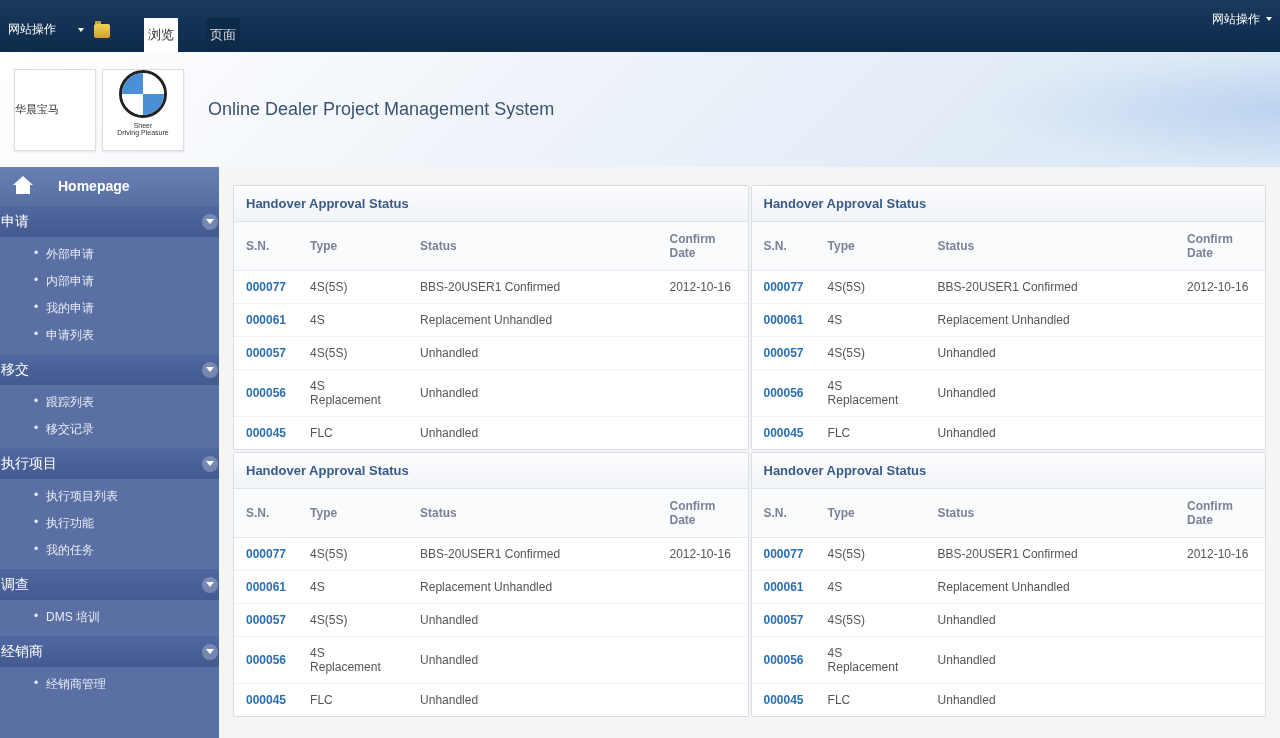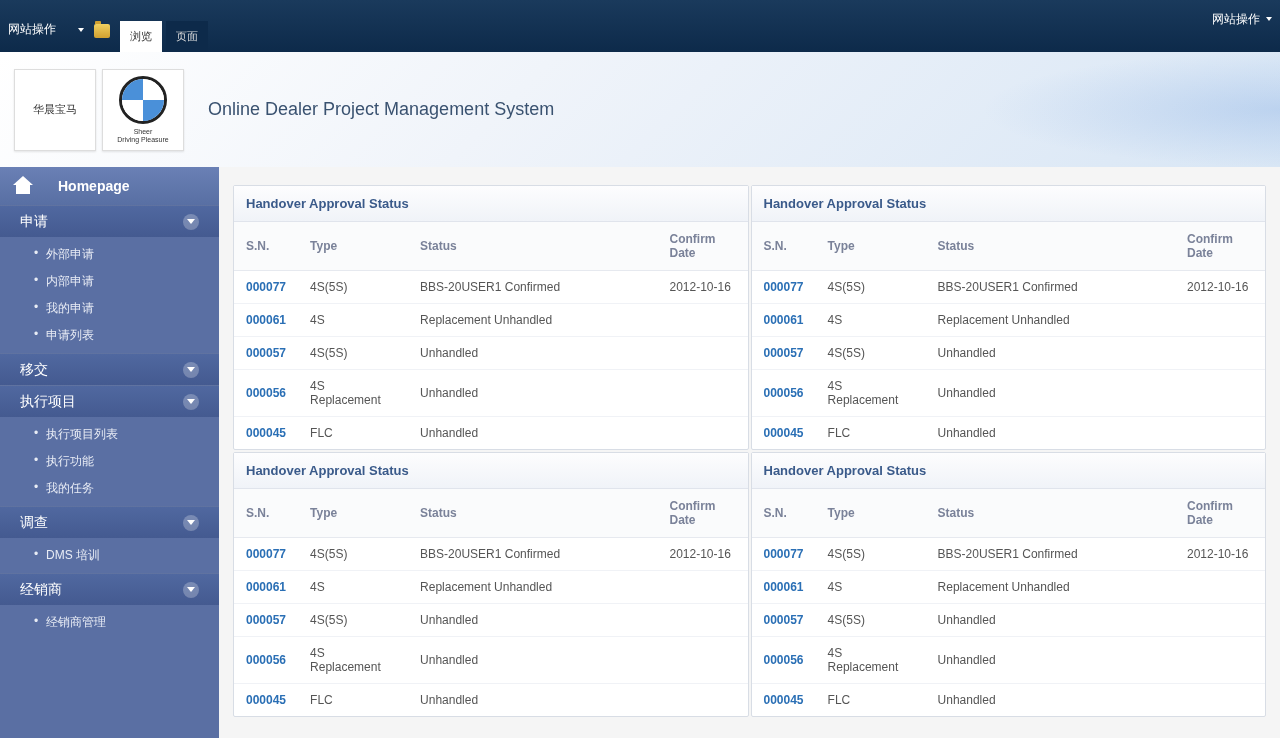--- a/index.html
+++ b/index.html
@@ -12,7 +12,7 @@
 .dropdown-arrow { width: 0; height: 0; border-left: 3px solid transparent; border-right: 3px solid transparent; border-top: 4px solid #fff; }
 .folder-icon { width: 16px; height: 14px; background: linear-gradient(#f0d060, #d0a030); border-radius: 2px; margin: 0 6px 14px 6px; position: relative; }
 .folder-icon::before { content: ""; position: absolute; top: -3px; left: 1px; width: 6px; height: 3px; background: #d0a030; border-radius: 1px 1px 0 0; }
-.tab { padding: 8px 10px; background: #0d2a4a; color: #ddd; cursor: pointer; font-size: 11px; margin-bottom: 0; }
+.tab { padding: 8px 4px; background: #0d2a4a; color: #ddd; cursor: pointer; font-size: 13px; margin-bottom: 0; margin-left: 24px; }
 .tab.active { background: #fff; color: #333; }
 .topbar-right { margin-left: auto; display: flex; align-items: center; gap: 6px; padding-bottom: 14px; cursor: pointer; }
 

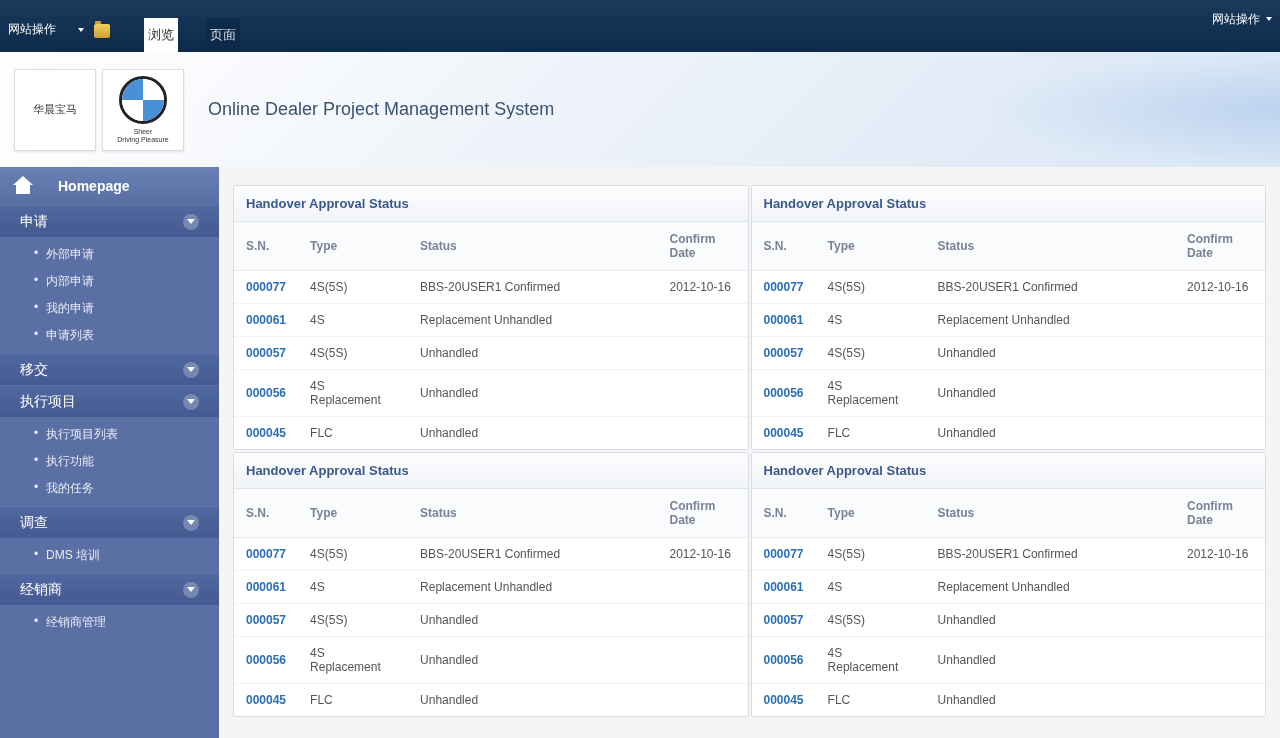--- a/index.html
+++ b/index.html
@@ -18,7 +18,7 @@
 
 .header { height: 115px; background: linear-gradient(135deg, #fff 0%, #f0f4fa 40%, #d8e6f5 100%); display: flex; align-items: center; padding: 10px 14px; position: relative; }
 .header::after { content: ""; position: absolute; right: 0; top: 0; bottom: 0; width: 300px; background: radial-gradient(ellipse at right, rgba(100,150,220,0.25), transparent 70%); pointer-events: none; }
-.logo-box { width: 82px; height: 82px; background: #fff; border: 1px solid #ddd; display: flex; align-items: center; justify-content: center; margin-right: 6px; font-size: 11px; color: #333; box-shadow: 0 1px 2px rgba(0,0,0,0.1); }
+.logo-box { width: 82px; height: 82px; background: #fff; border: 1px solid #ddd; display: flex; align-items: center; justify-content: flex-start; margin-right: 6px; font-size: 11px; color: #333; box-shadow: 0 1px 2px rgba(0,0,0,0.1); }
 .logo-box.bmw { flex-direction: column; gap: 4px; }
 .bmw-circle { width: 48px; height: 48px; border-radius: 50%; border: 3px solid #222; position: relative; overflow: hidden; }
 .bmw-circle::before, .bmw-circle::after { content: ""; position: absolute; width: 50%; height: 50%; }

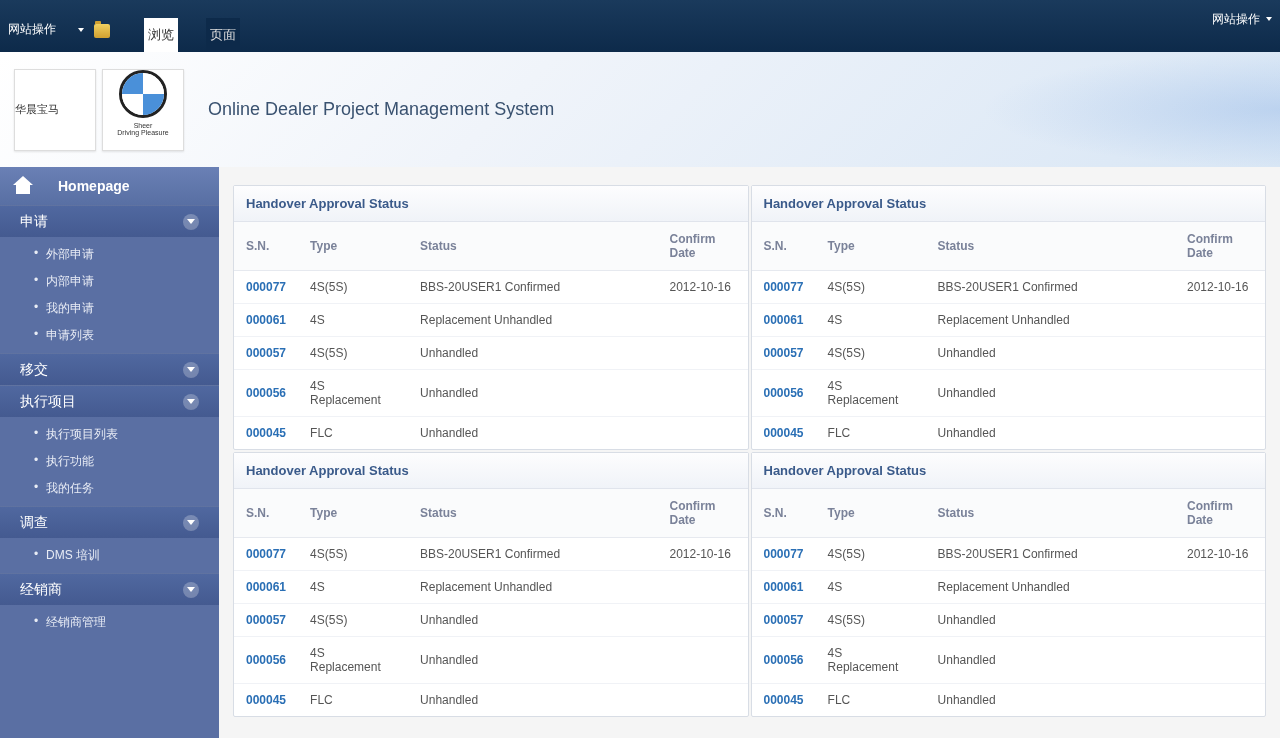--- a/index.html
+++ b/index.html
@@ -33,7 +33,7 @@
 .home-icon { width: 18px; height: 16px; position: relative; }
 .home-icon::before { content: ""; position: absolute; top: 6px; left: 2px; width: 14px; height: 10px; background: #fff; }
 .home-icon::after { content: ""; position: absolute; top: -2px; left: -1px; width: 0; height: 0; border-left: 10px solid transparent; border-right: 10px solid transparent; border-bottom: 9px solid #fff; }
-.section-head { height: 32px; background: linear-gradient(#5068a0, #445a90); display: flex; align-items: center; justify-content: space-between; padding: 0 20px; font-size: 14px; cursor: pointer; border-top: 1px solid rgba(255,255,255,0.15); }
+.section-head { height: 32px; background: linear-gradient(#5068a0, #445a90); display: flex; align-items: center; justify-content: space-between; padding: 0 1px; font-size: 14px; cursor: pointer; border-top: 1px solid rgba(255,255,255,0.15); }
 .chev { width: 16px; height: 16px; border-radius: 50%; background: rgba(255,255,255,0.25); display: flex; align-items: center; justify-content: center; }
 .chev::after { content: ""; width: 0; height: 0; border-left: 4px solid transparent; border-right: 4px solid transparent; border-top: 5px solid #fff; }
 .section-items { padding: 4px 6px; }

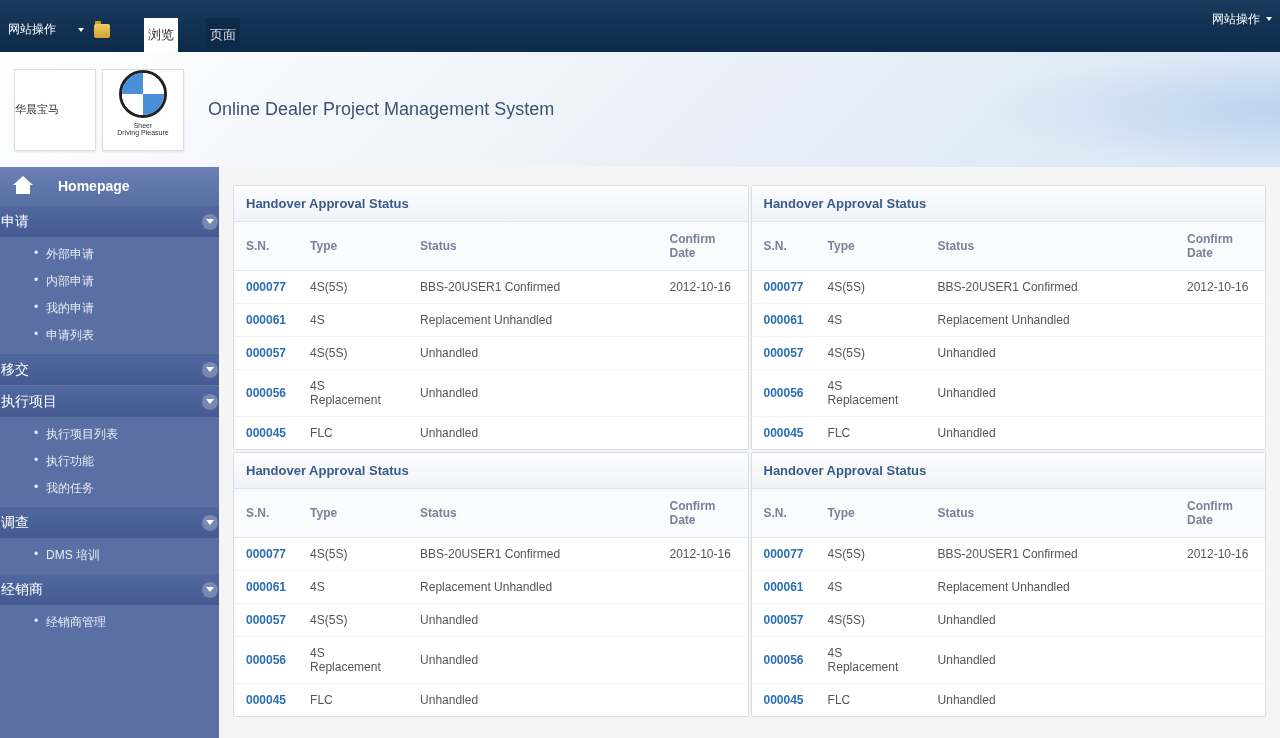--- a/index.html
+++ b/index.html
@@ -107,6 +107,10 @@
           <span>移交</span>
           <span class="chev"></span>
         </div>
+        <div class="section-items">
+          <div class="section-item">跟踪列表</div>
+          <div class="section-item">移交记录</div>
+        </div>
         <div class="section-head">
           <span>执行项目</span>
           <span class="chev"></span>

